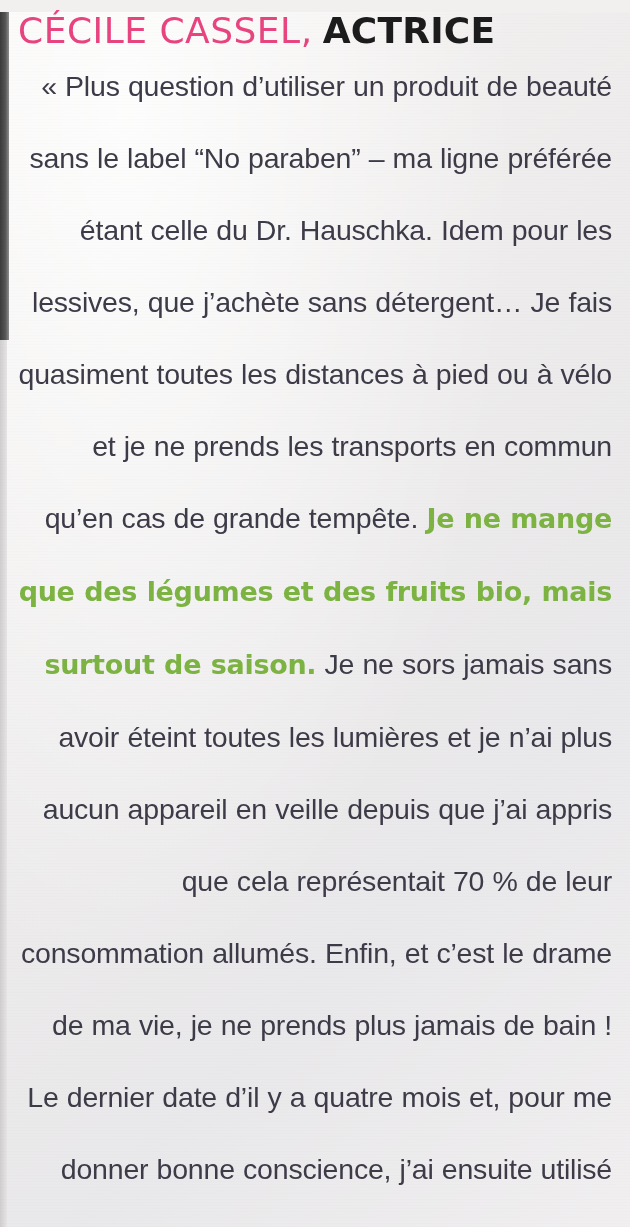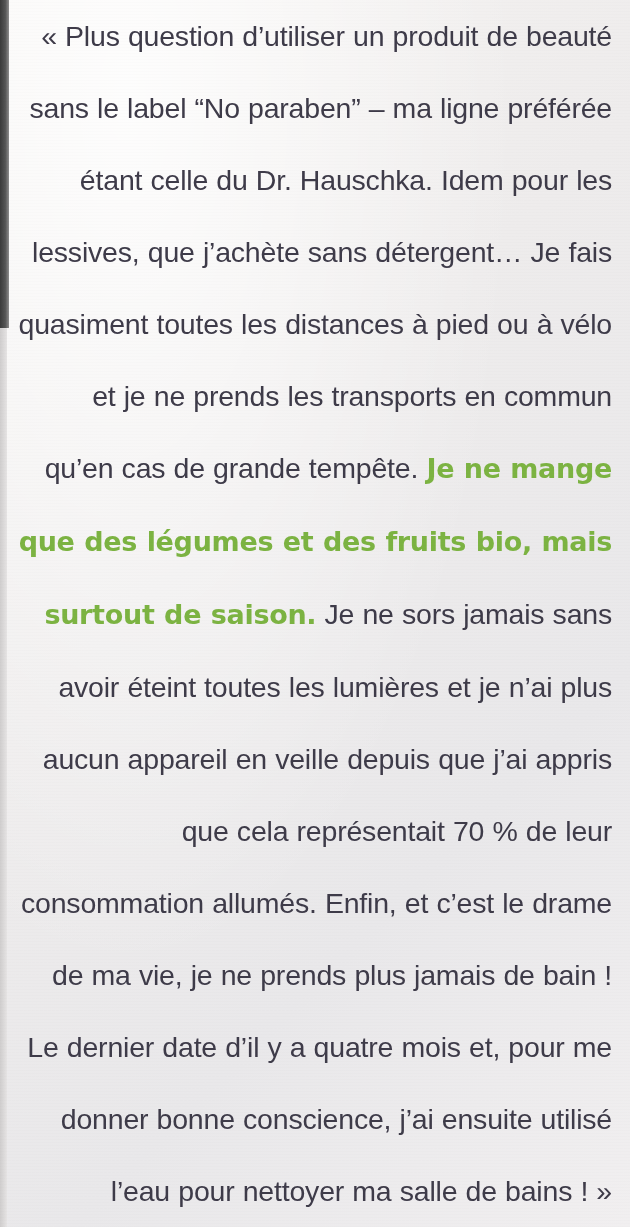--- a/index.html
+++ b/index.html
@@ -109,6 +109,10 @@
   <div class="gutter"></div>
   <div class="gutter-low"></div>
 
+  <h1 class="headline">
+    <span class="name">CÉCILE CASSEL,</span>
+    <span class="role">ACTRICE</span>
+  </h1>
 
 
   <p class="body-copy">

